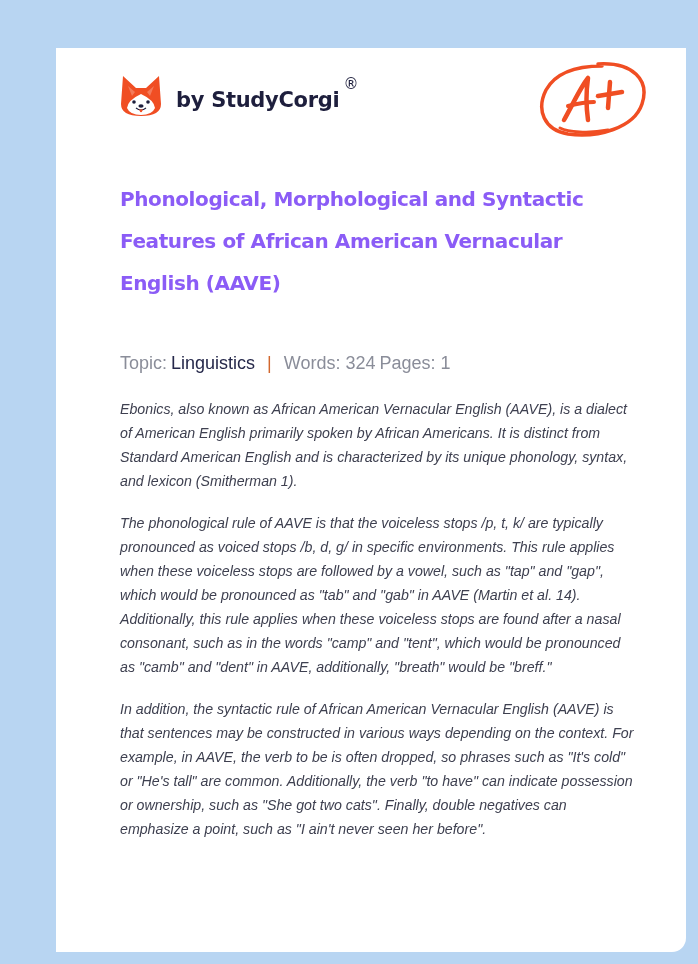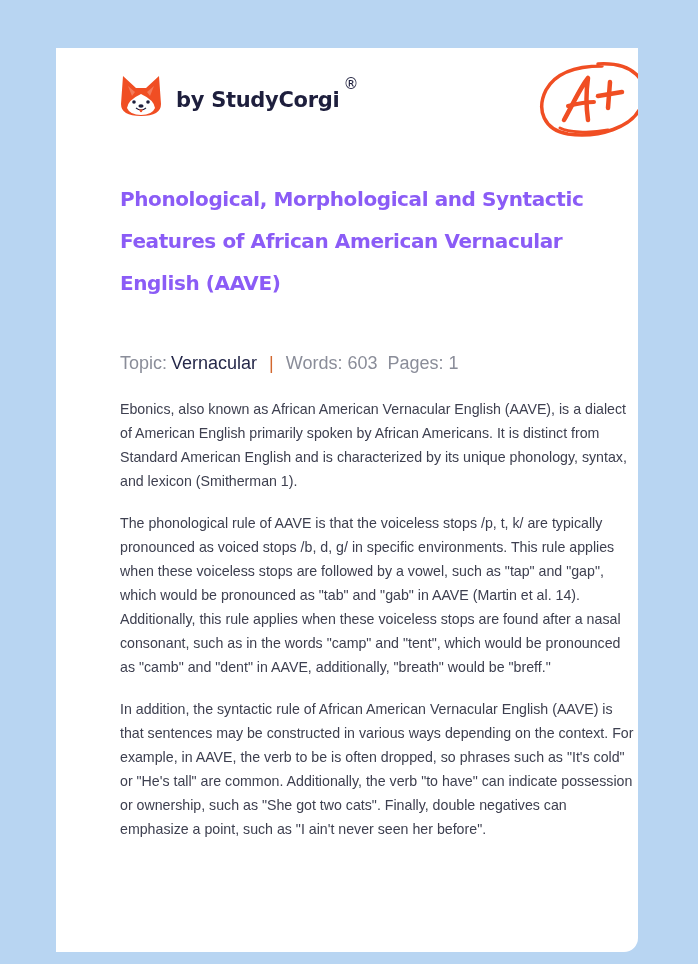--- a/index.html
+++ b/index.html
@@ -11,7 +11,7 @@
   }
   .card {
     position: absolute; left: 56px; top: 48px;
-    width: 582px; height: 904px;
+    width: 630px; height: 904px;
     background: #ffffff;
     border-radius: 0 0 14px 0;
     overflow: hidden;

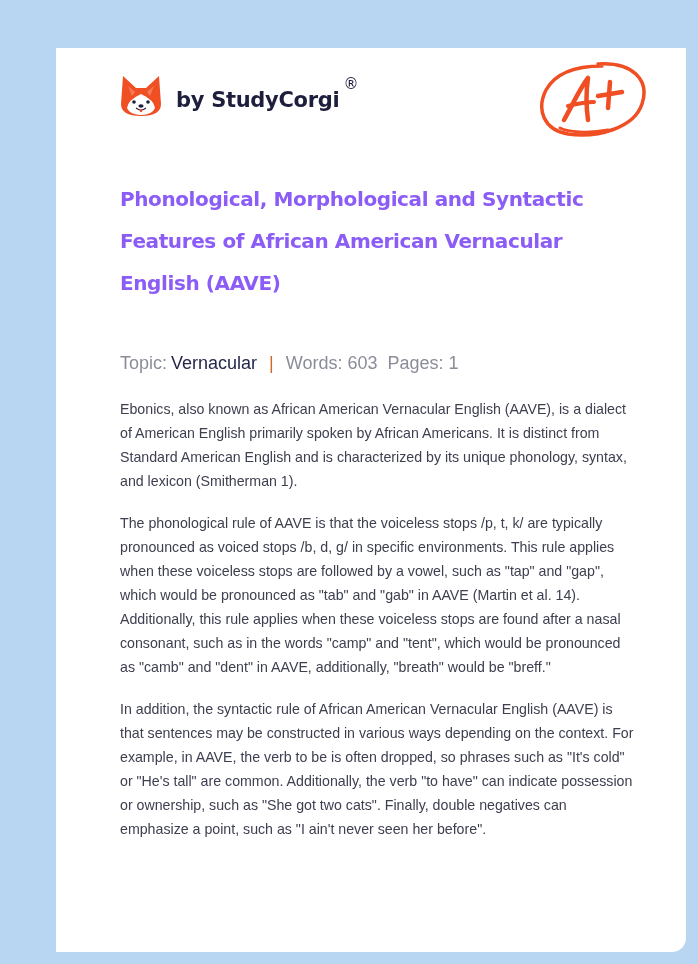--- a/index.html
+++ b/index.html
@@ -82,7 +82,7 @@
 
   <div class="meta">
     <span>Topic:</span>
-    <span class="topic-val">Vernacular</span>
+    <span class="topic-val">Linguistics</span>
     <span class="sep">|</span>
     <span>Words: 603</span>
     <span class="pages">Pages: 1</span>

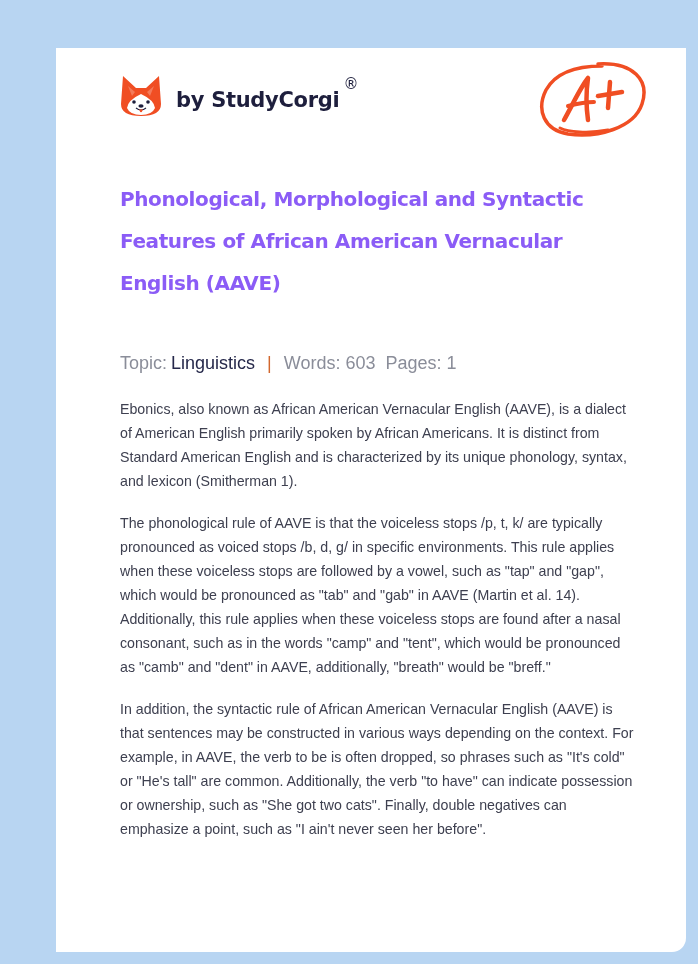--- a/index.html
+++ b/index.html
@@ -84,7 +84,7 @@
     <span>Topic:</span>
     <span class="topic-val">Linguistics</span>
     <span class="sep">|</span>
-    <span>Words: 603</span>
+    <span>Words: 324</span>
     <span class="pages">Pages: 1</span>
   </div>
 

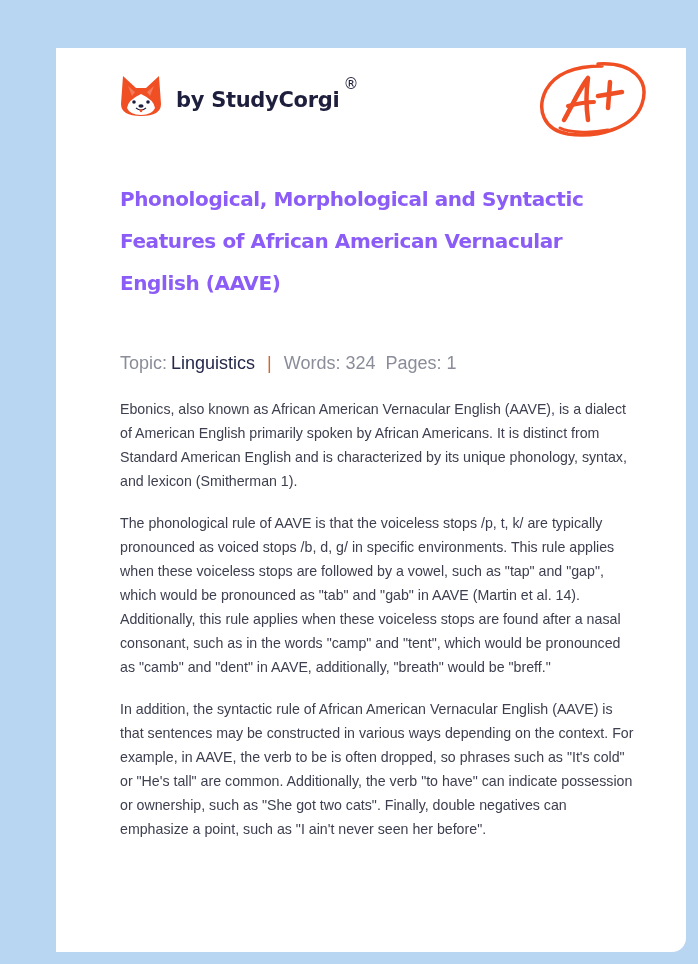--- a/index.html
+++ b/index.html
@@ -41,7 +41,7 @@
   }
   .meta .topic-val { color: #25284a; margin-left: 4px; }
   .meta .sep { color: #d2672e; margin: 0 12px; }
-  .meta .pages { margin-left: 10px; }
+  .meta .pages { margin-left: 4px; }
   .body {
     position: absolute; left: 64px; top: 349px; width: 516px;
     font-size: 14.2px; line-height: 24px; color: #3e4050;

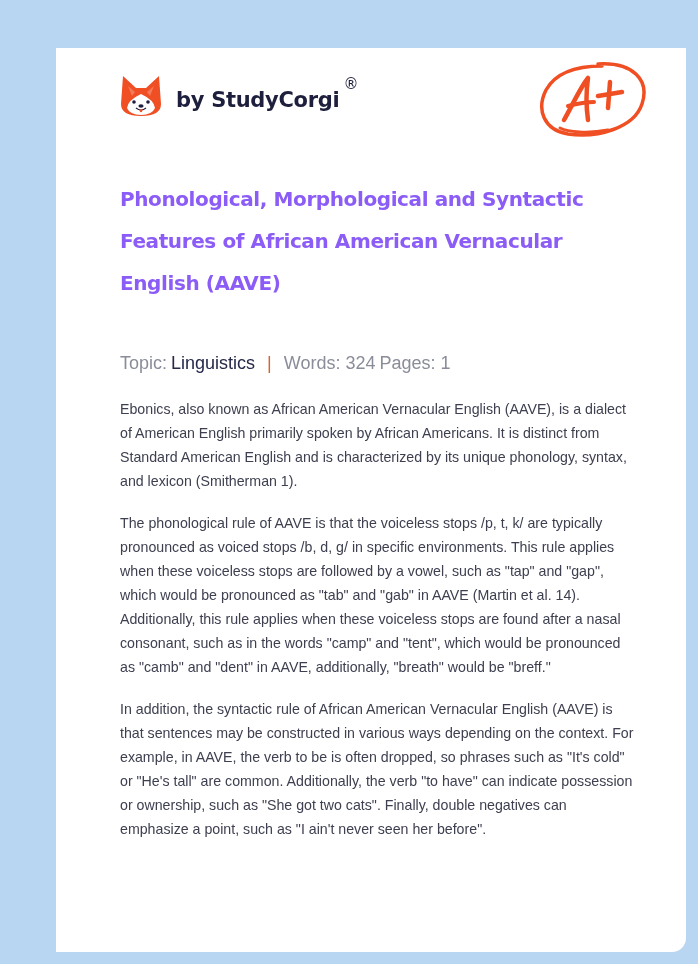--- a/index.html
+++ b/index.html
@@ -44,7 +44,7 @@
   .meta .pages { margin-left: 4px; }
   .body {
     position: absolute; left: 64px; top: 349px; width: 516px;
-    font-size: 14.2px; line-height: 24px; color: #3e4050;
+    font-size: 14.2px; line-height: 24px; color: #3e4050; font-style: italic;
   }
   .body p { margin: 0 0 18px 0; }
 </style>

